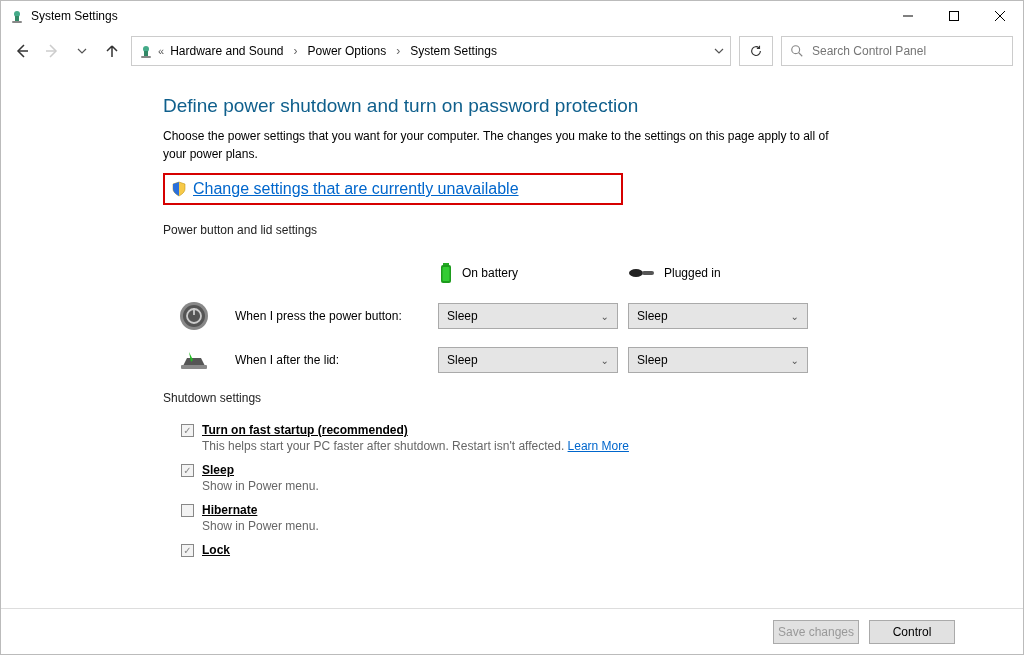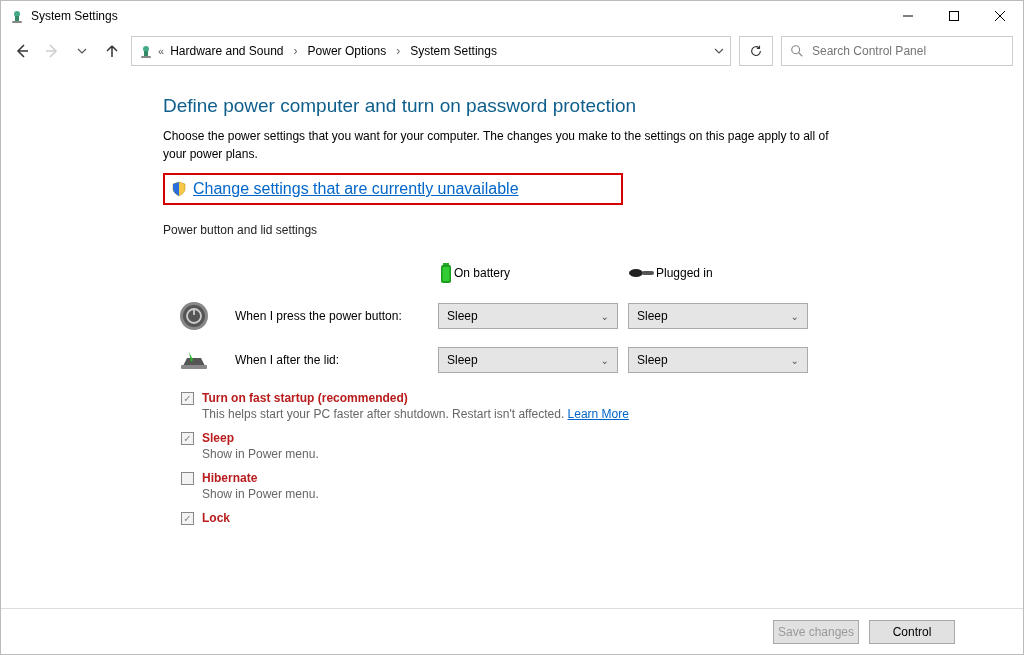--- a/index.html
+++ b/index.html
@@ -166,7 +166,7 @@
   <div class="content-wrapper">
     <div class="content-scroll">
       <div class="content">
-        <div class="page-heading">Define power computer and turn on password protection</div>
+        <div class="page-heading">Define power shutdown and turn on password protection</div>
         <div class="page-desc">Choose the power settings that you want for your computer. The changes you make to the settings on this page apply to all of your power plans.</div>
 
         <div class="change-link-box">

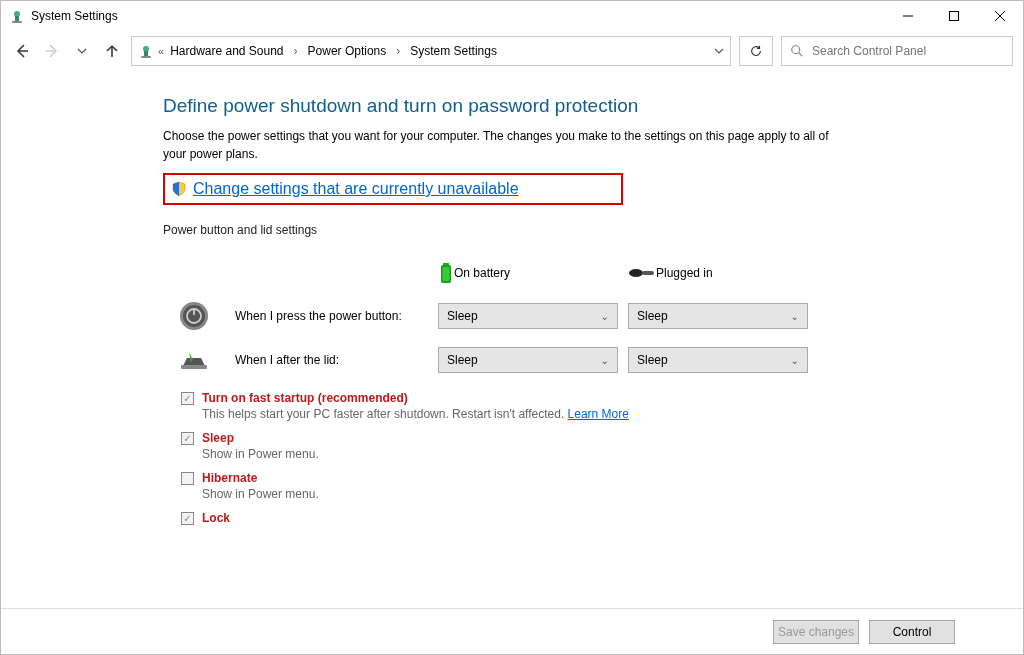--- a/index.html
+++ b/index.html
@@ -38,7 +38,7 @@
   
   .grid-headers { display: flex; margin-top: 16px; }
   .grid-headers .lbl-col { width: 275px; }
-  .grid-headers .val-col { width: 190px; display: flex; align-items: center; }
+  .grid-headers .val-col { width: 190px; display: flex; align-items: center; gap: 8px; }
   .setting-row { display: flex; align-items: center; margin-top: 16px; }
   .setting-row .lbl-col { width: 275px; display: flex; align-items: center; gap: 26px; padding-left: 16px; }
   .setting-row .dropdown { width: 180px; height: 26px; border: 1px solid #aaa; background: #e5e5e5; display: flex; align-items: center; padding: 0 8px; justify-content: space-between; margin-right: 10px; font-size: 12px; }

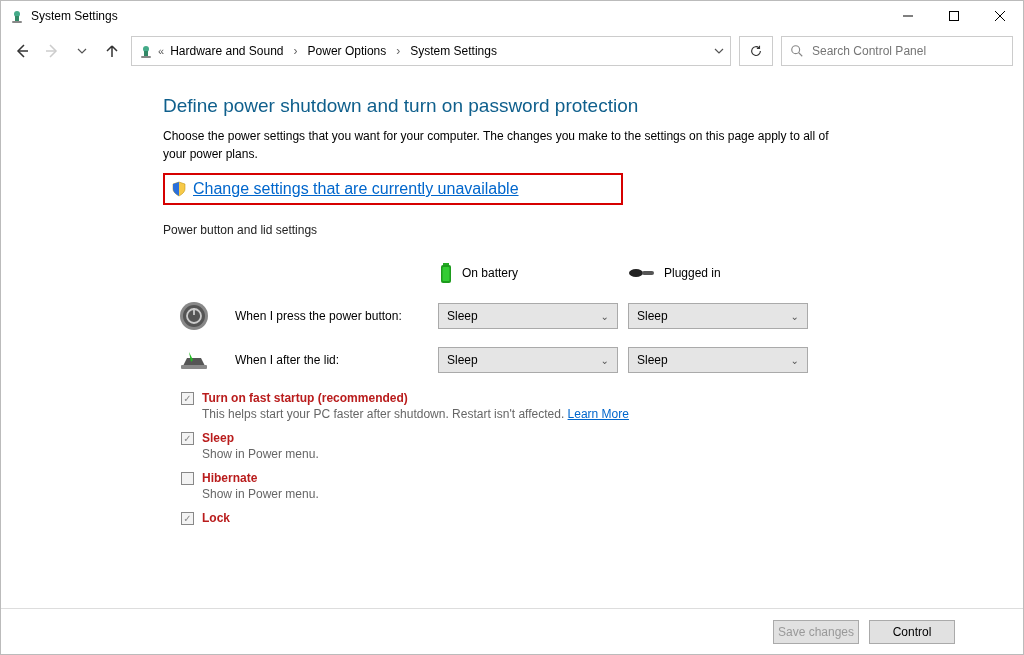--- a/index.html
+++ b/index.html
@@ -255,6 +255,10 @@
 
         
         <div class="section">
+          <div class="section-head">
+            <span class="section-title">Shutdown settings</span>
+            <div class="section-line"></div>
+          </div>
           <div class="shutdown-list">
             <div class="shutdown-item">
               <div class="row1">

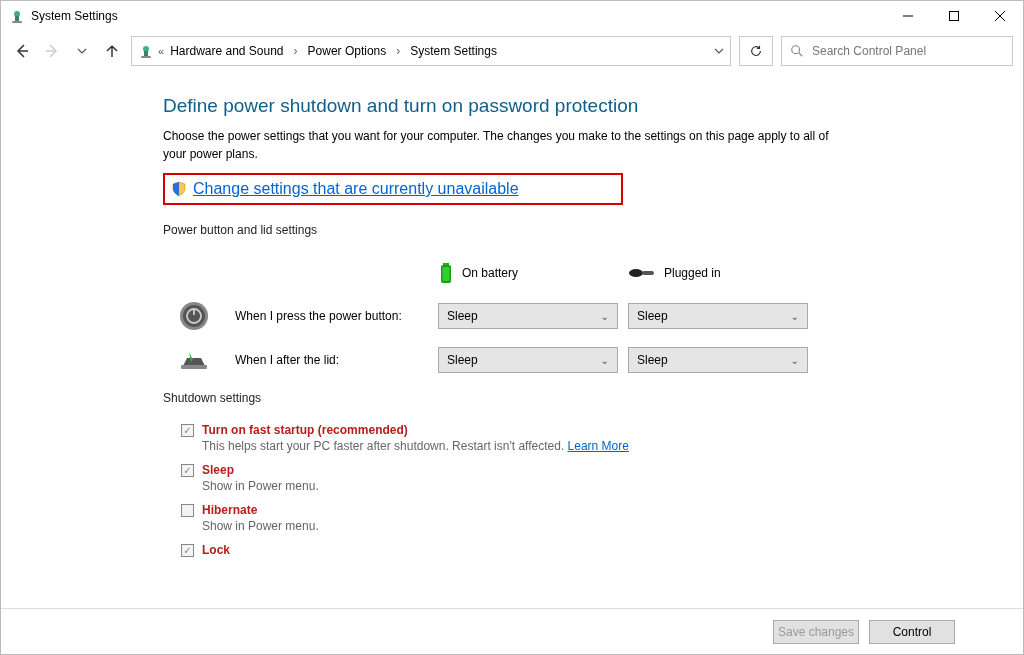--- a/index.html
+++ b/index.html
@@ -49,7 +49,7 @@
   .shutdown-item .row1 { display: flex; align-items: center; gap: 8px; }
   .chk { width: 13px; height: 13px; border: 1px solid #888; display: inline-flex; align-items: center; justify-content: center; font-size: 10px; color: #888; background: #f3f3f3; }
   .chk.checked::before { content: "✓"; }
-  .shutdown-item .bold { font-weight: 600; color: #b91c1c; font-size: 12px; }
+  .shutdown-item .bold { font-weight: 600; color: #000000; font-size: 12px; text-decoration: underline; }
   .shutdown-item .desc { margin-left: 21px; color: #666; font-size: 12px; margin-top: 2px; }
   .inline-link { color: #0066cc; text-decoration: underline; }
   

